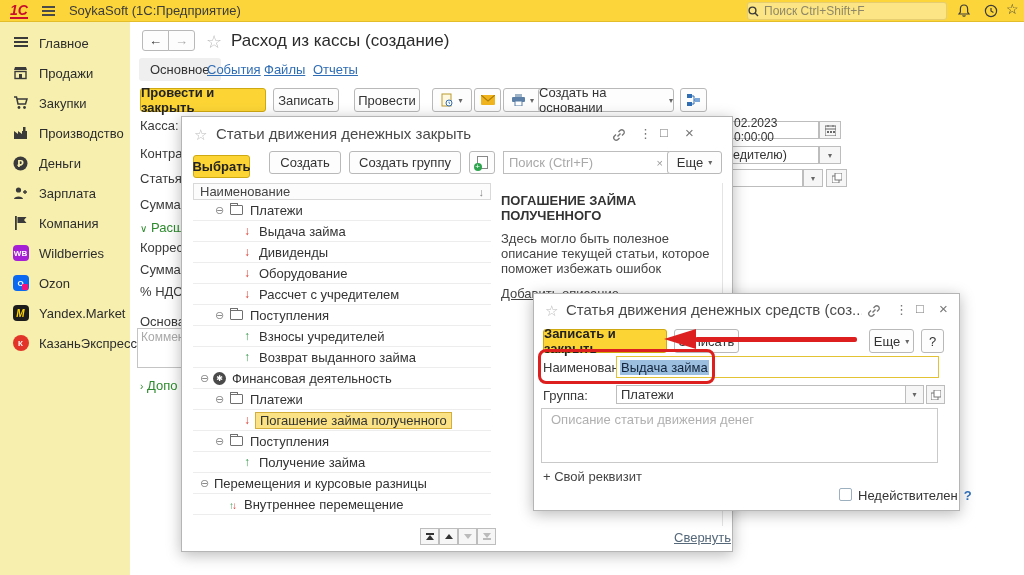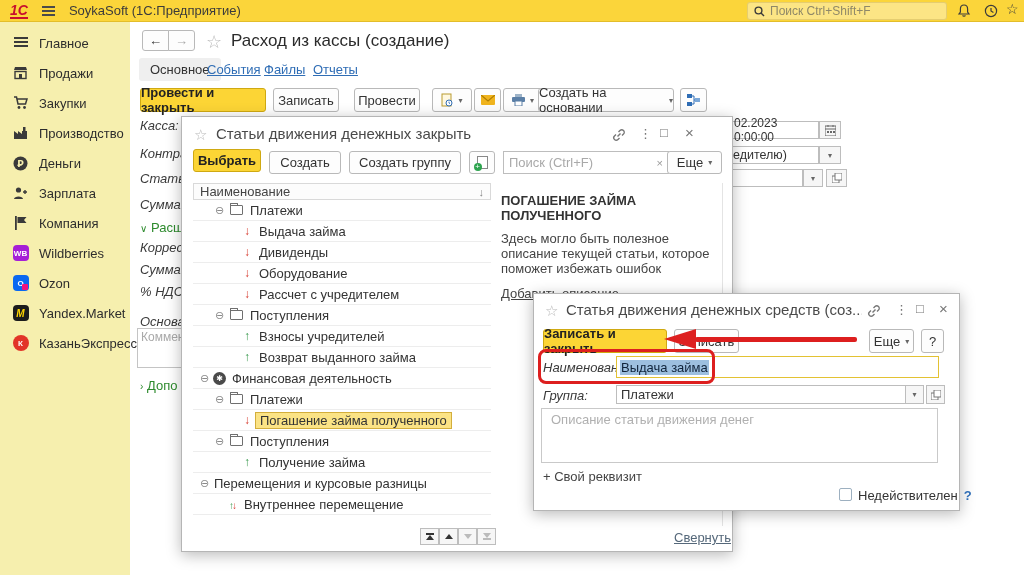--- a/index.html
+++ b/index.html
@@ -22,7 +22,7 @@
   .topbar-title { margin-left:14px; color:#3b3b3b; }
   .top-search { position:absolute; left:747px; top:2px; width:200px; height:18px;
     background:rgba(255,255,255,.38); border:1px solid rgba(120,100,20,.18);
-    border-radius:3px; display:flex; align-items:center; padding:0 6px; }
+    border-radius:3px; display:flex; align-items:center; padding:0 0; }
   .top-search .ph { color:#8f8868; font-size:12px; margin-left:5px; }
   .top-ico { position:absolute; top:3px; width:16px; height:16px; color:#3c3c3c; }
 

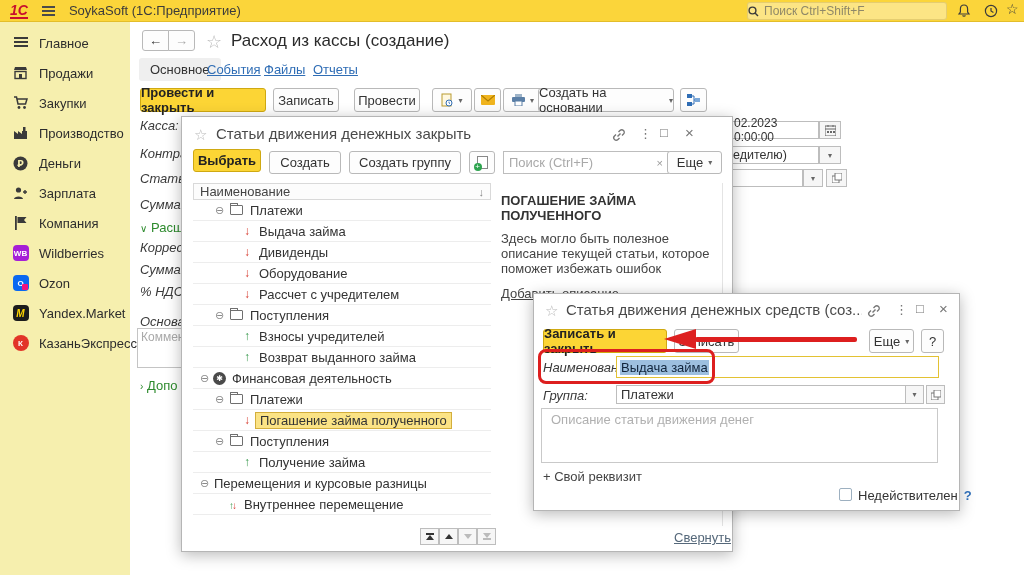--- a/index.html
+++ b/index.html
@@ -52,7 +52,7 @@
   .tab-active { background:#efefef; border-radius:3px; color:#333; }
   .tab-link { color:#2f6db5; text-decoration:underline; cursor:pointer; }
   .gr-label { color:#2e8b2e; }
-  .form-label { color:#3a3a3a;font-style:italic; }
+  .form-label { color:#3a3a3a; }
 
   
   .modal { position:absolute; background:#fff; border:1px solid #b5b5b5;

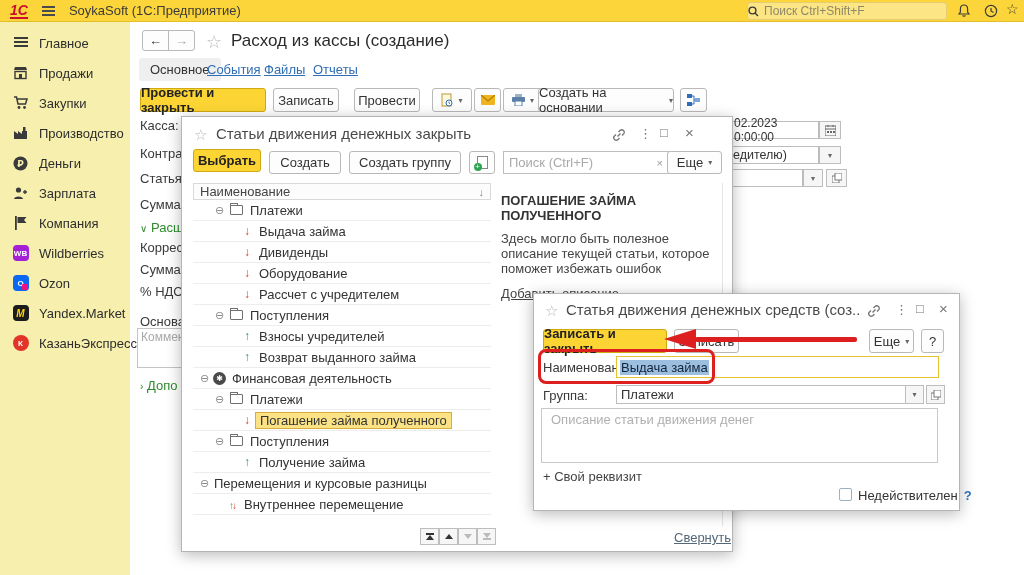--- a/index.html
+++ b/index.html
@@ -327,7 +327,7 @@
   <div class="abs wicon" style="left:478px;top:8px">□</div>
   <div class="abs wicon" style="left:503px;top:7px;font-size:15px">×</div>
 
-  <div class="btn btn-yellow abs" style="left:11px;top:32px;width:68px;height:23px">
+  <div class="btn btn-yellow abs" style="left:11px;top:38px;width:57px;height:23px">
       <span>Выбрать</span>
     </div>
   <div class="btn abs" style="left:87px;top:34px;width:72px;height:23px">

